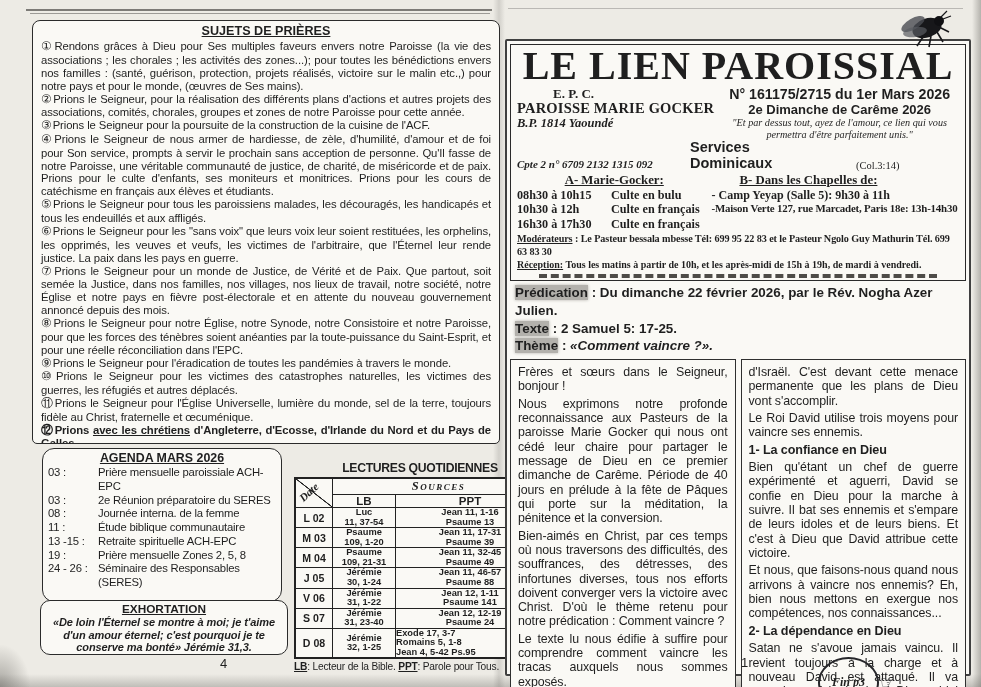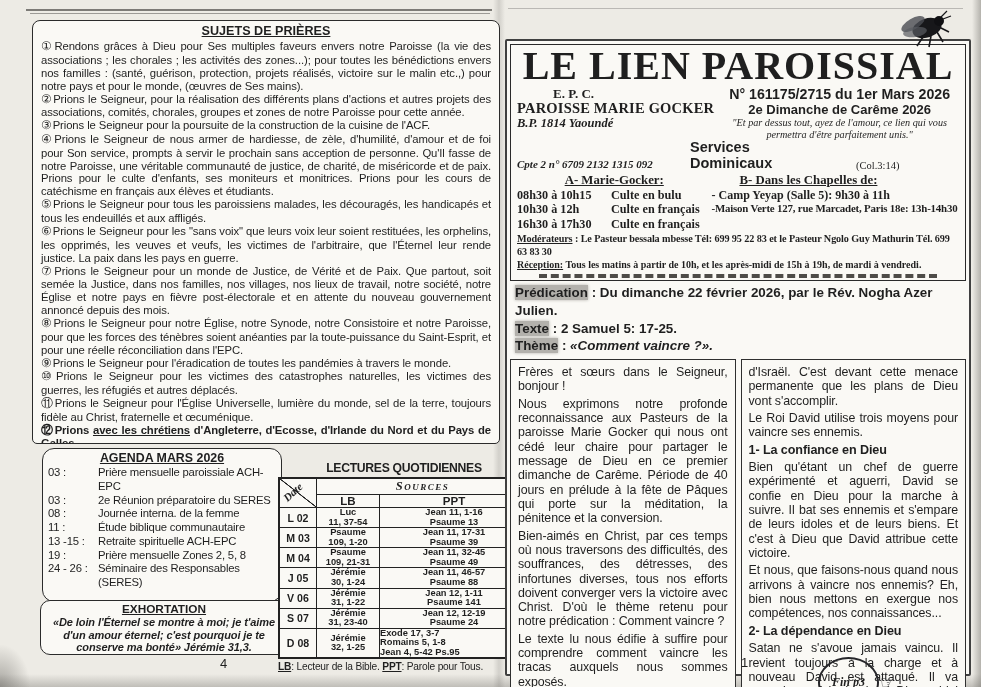--- a/index.html
+++ b/index.html
@@ -55,7 +55,7 @@
 
   .pageno-left{left:220px;top:656px;font-size:13px;}
 
-  .lect-wrap{left:278px;top:461px;width:252px;}
+  .lect-wrap{left:294px;top:461px;width:252px;}
   .lect-title{text-align:center;font-weight:bold;font-size:12.2px;letter-spacing:-0.3px;margin-bottom:2px;}
   table.lect{border-collapse:collapse;border:2px solid #222;width:100%;background:#faf9f5;}
   table.lect td,table.lect th{border:1.5px solid #222;padding:0;text-align:center;vertical-align:middle;}

